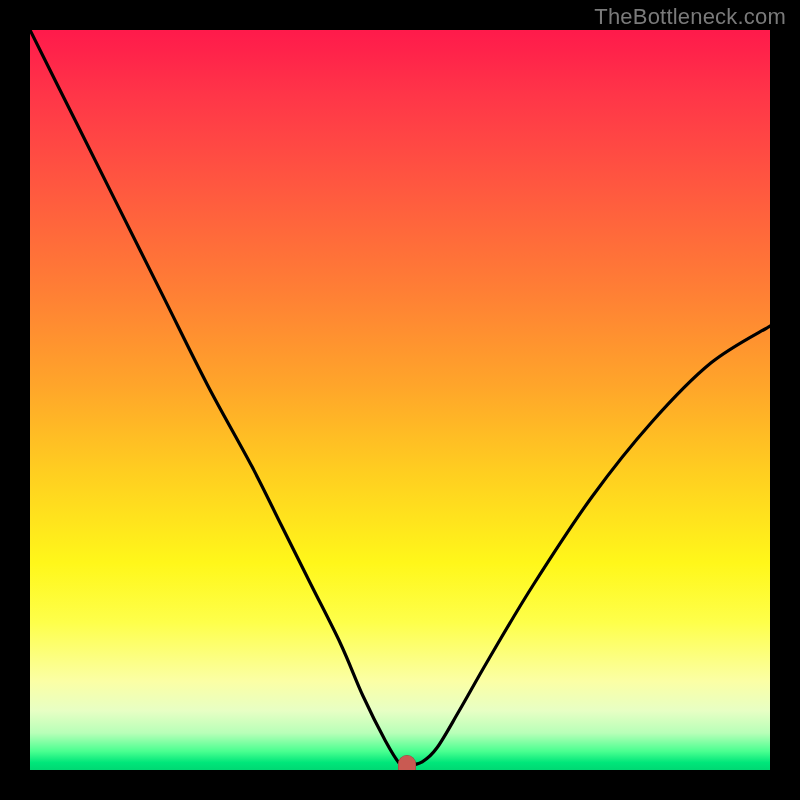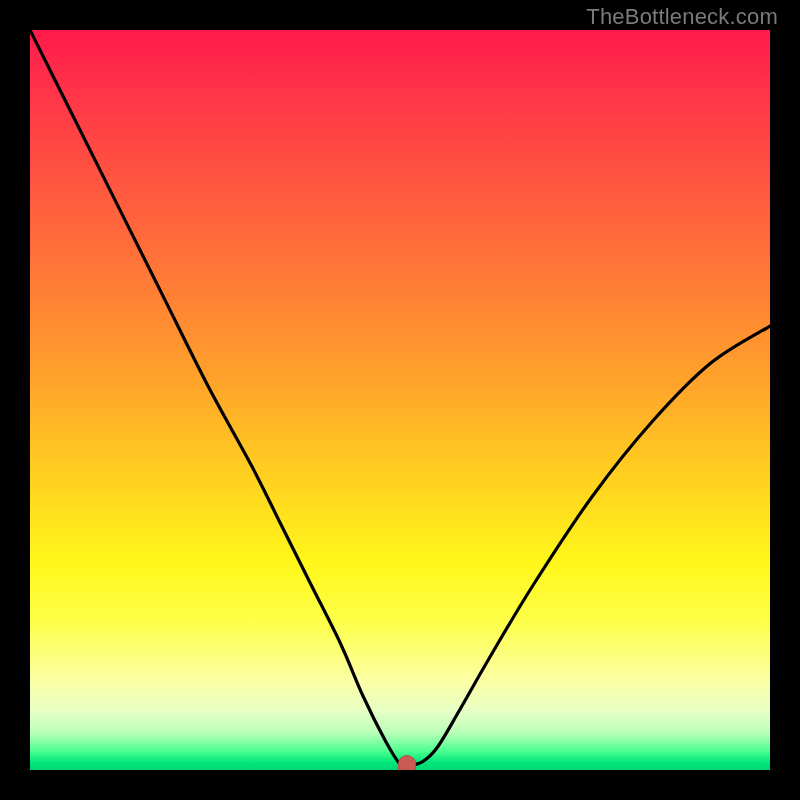--- a/index.html
+++ b/index.html
@@ -20,7 +20,7 @@
   .watermark {
     position: absolute;
     top: 4px;
-    right: 22px;
+    right: 14px;
     color: #7a7a7a;
     font-size: 22px;
     font-weight: 500;

